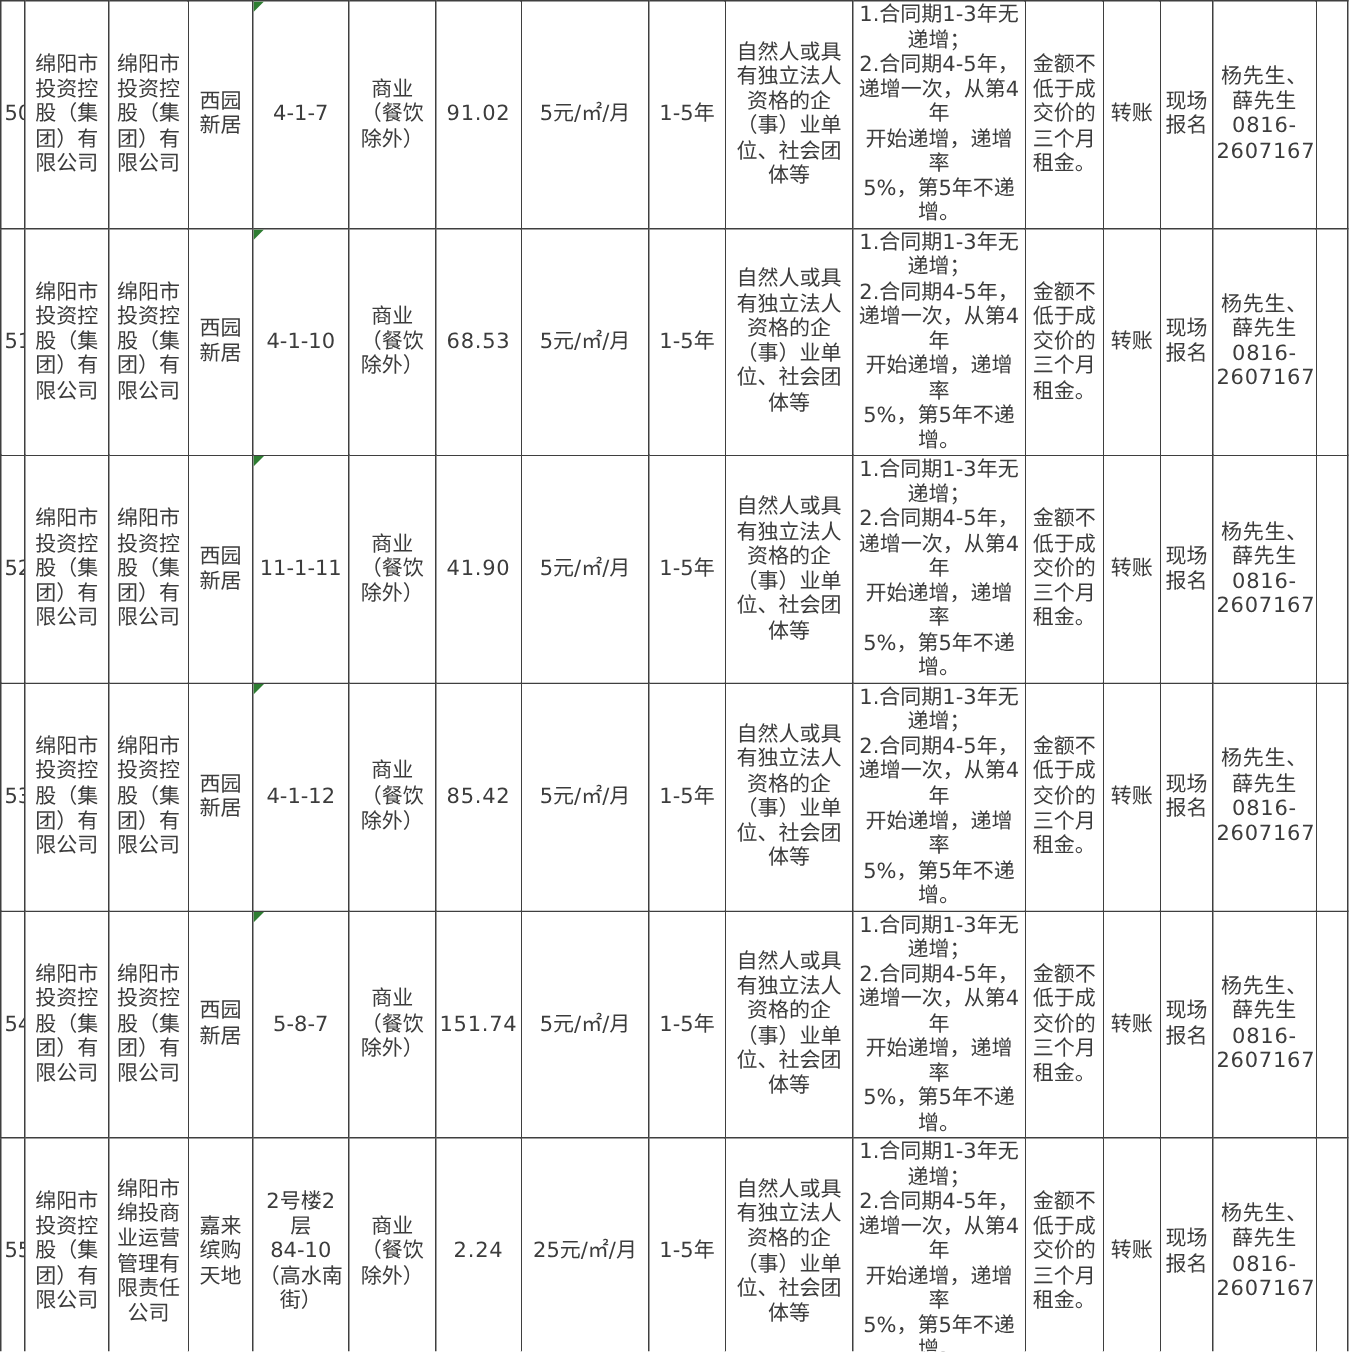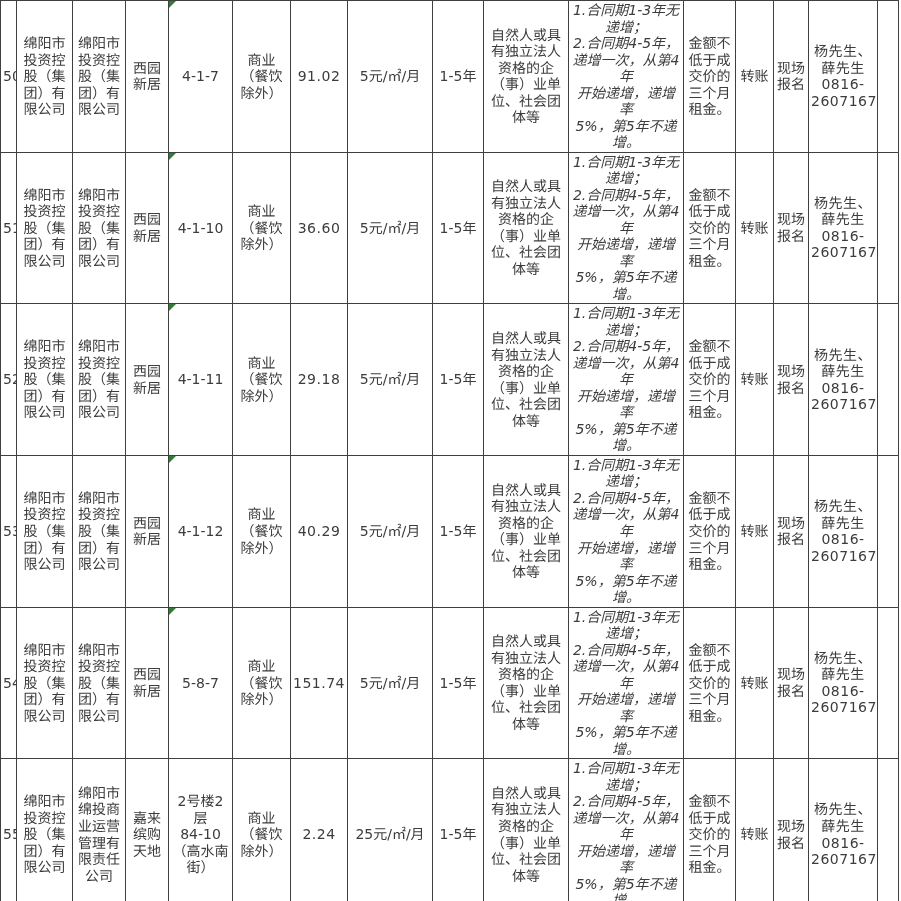--- a/index.html
+++ b/index.html
@@ -40,7 +40,7 @@
   td.c-num  { font-size: 13px; padding: 0; }
   td.c-unit { font-size: 13px; padding: 1px; text-decoration: underline; }
   td.c-qual { font-size: 14px; line-height: 1.15; padding-left: 3px; padding-right: 1px; }
-  td.c-incr { font-size: 13px; line-height: 1.2; padding-left: 3px; padding-right: 1px; font-style: italic; }
+  td.c-incr { font-size: 13px; line-height: 1.2; padding-left: 3px; padding-right: 1px; }
   td.c-area, td.c-contact { letter-spacing: 0.5px; margin-top: 40px; }
   .corner-marker {
     position: absolute;

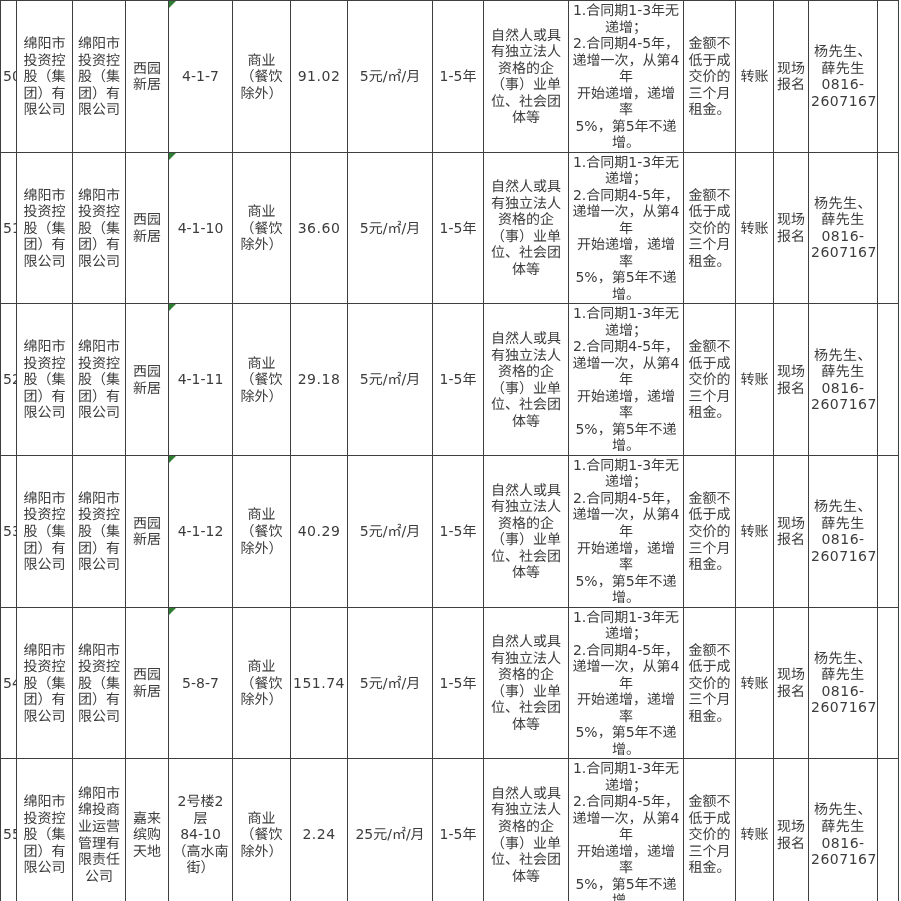--- a/index.html
+++ b/index.html
@@ -142,7 +142,7 @@
           <td class="c-usage"><span class="cell-text">商业
 （餐饮
 除外）</span></td>
-          <td class="c-area"><span class="cell-text">36.60</span></td>
+          <td class="c-area"><span class="cell-text">68.53</span></td>
           <td class="c-price"><span class="cell-text">5元/㎡/月</span></td>
           <td class="c-term"><span class="cell-text">1-5年</span></td>
           <td class="c-qual left"><span class="cell-text">自然人或具

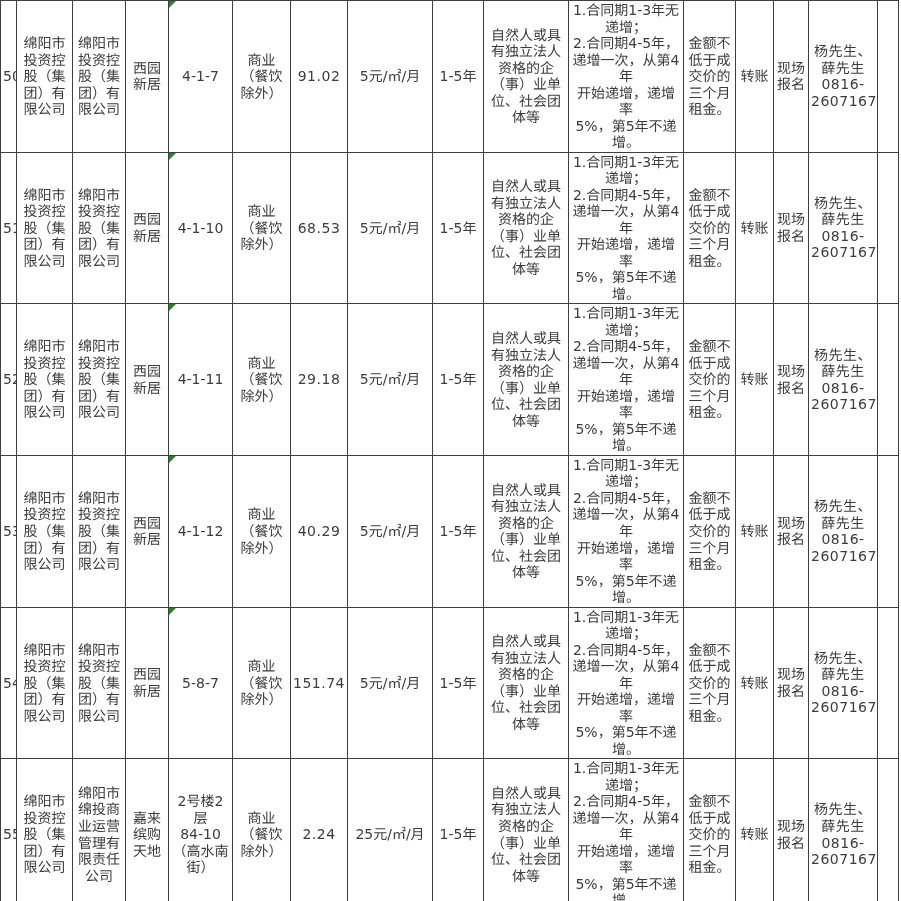--- a/index.html
+++ b/index.html
@@ -185,7 +185,7 @@
 限公司</span></td>
           <td class="c-location"><span class="cell-text">西园
 新居</span></td>
-          <td class="c-unit"><span class="cell-text">4-1-11</span><span class="corner-marker"></span></td>
+          <td class="c-unit"><span class="cell-text">11-1-11</span><span class="corner-marker"></span></td>
           <td class="c-usage"><span class="cell-text">商业
 （餐饮
 除外）</span></td>

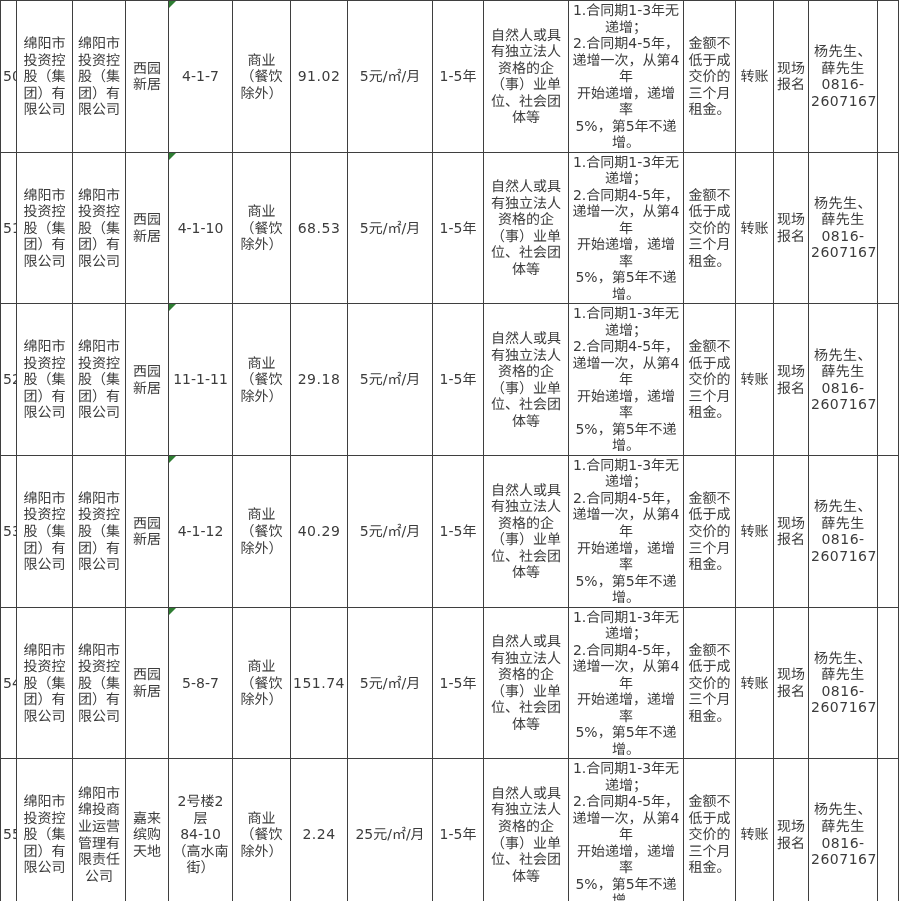--- a/index.html
+++ b/index.html
@@ -189,7 +189,7 @@
           <td class="c-usage"><span class="cell-text">商业
 （餐饮
 除外）</span></td>
-          <td class="c-area"><span class="cell-text">29.18</span></td>
+          <td class="c-area"><span class="cell-text">41.90</span></td>
           <td class="c-price"><span class="cell-text">5元/㎡/月</span></td>
           <td class="c-term"><span class="cell-text">1-5年</span></td>
           <td class="c-qual left"><span class="cell-text">自然人或具

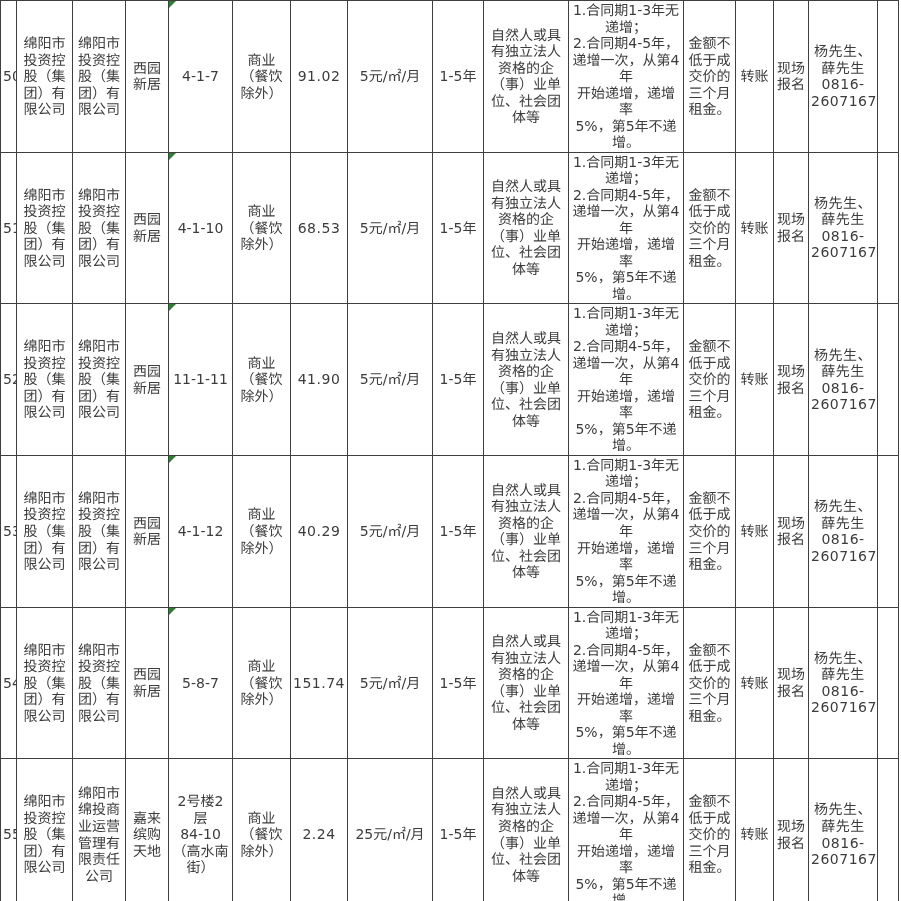--- a/index.html
+++ b/index.html
@@ -236,7 +236,7 @@
           <td class="c-usage"><span class="cell-text">商业
 （餐饮
 除外）</span></td>
-          <td class="c-area"><span class="cell-text">40.29</span></td>
+          <td class="c-area"><span class="cell-text">85.42</span></td>
           <td class="c-price"><span class="cell-text">5元/㎡/月</span></td>
           <td class="c-term"><span class="cell-text">1-5年</span></td>
           <td class="c-qual left"><span class="cell-text">自然人或具

